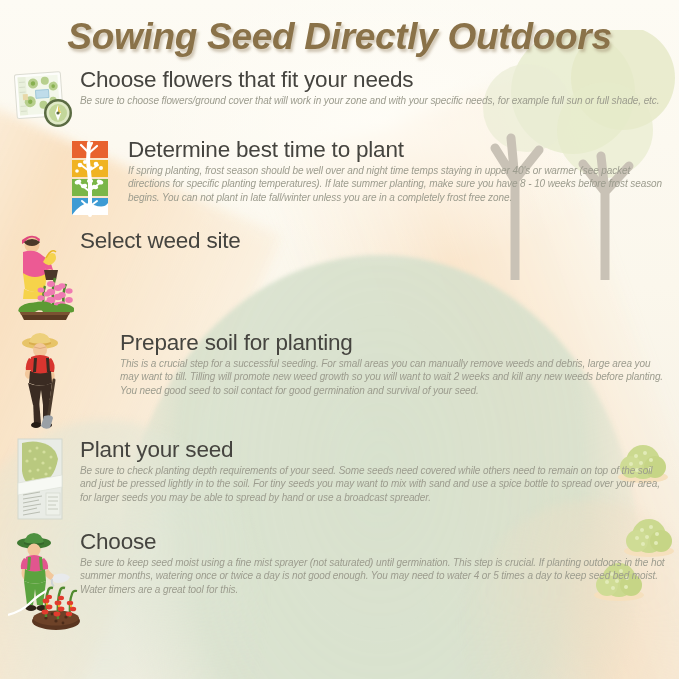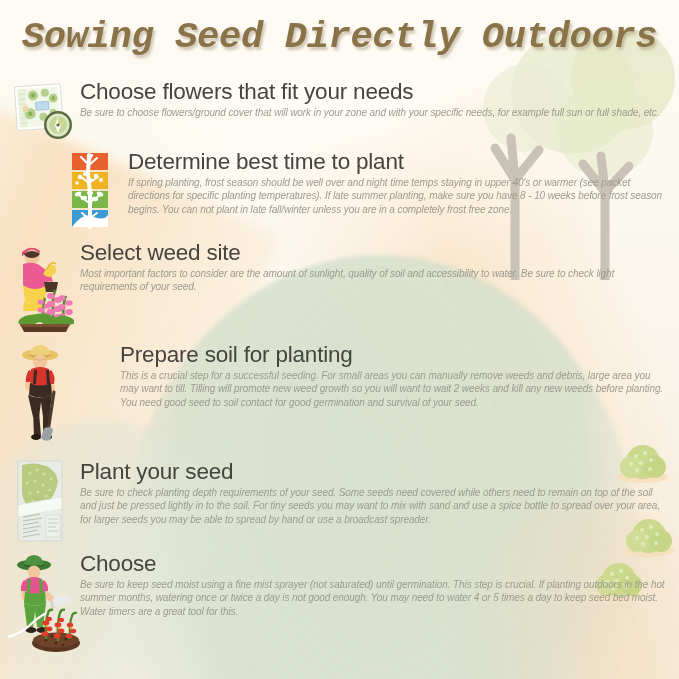--- a/index.html
+++ b/index.html
@@ -106,7 +106,7 @@
     left: 0;
     width: 679px;
     text-align: center;
-    font-family: Liberation Mono, monospace;
+    font-family: Liberation Sans, sans-serif;
     font-size: 37px;
     font-style: italic;
     font-weight: bold;

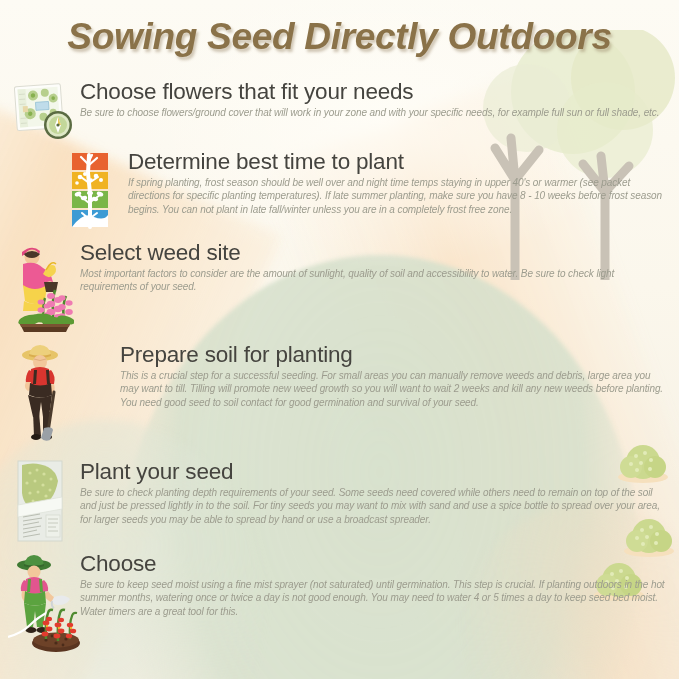--- a/index.html
+++ b/index.html
@@ -160,7 +160,7 @@
   }
 
   
-  #step-0 { margin-top: 16px; }
+  #step-0 { margin-top: 4px; }
   #step-1 { margin-top: 8px; margin-left: 48px; }
   #step-2 { margin-top: 9px; }
   #step-3 { margin-top: 10px; gap: 40px; }

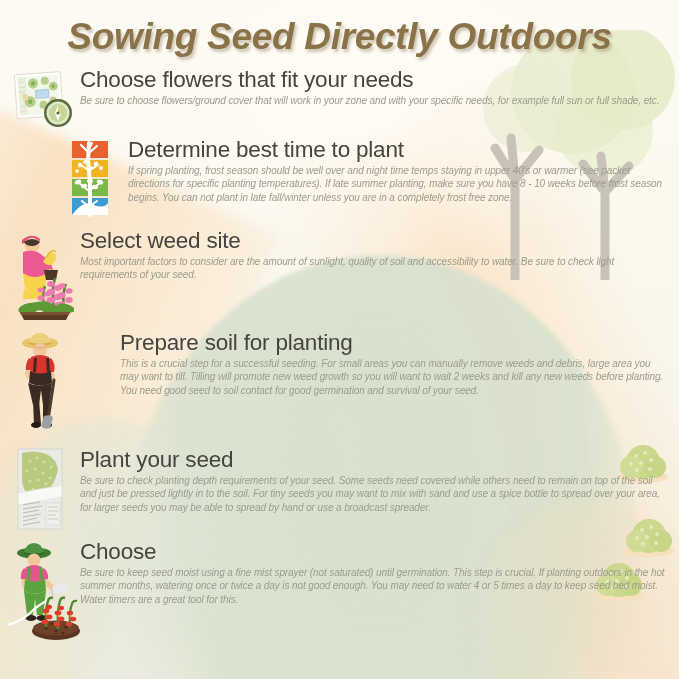--- a/index.html
+++ b/index.html
@@ -399,7 +399,6 @@
       </div>
       <div class="step-body">
         <div class="step-heading">Select weed site</div>
-        <div class="step-text">Most important factors to consider are the amount of sunlight, quality of soil and accessibility to water. Be sure to check light  requirements of your seed.</div>
       </div>
     </div>
 

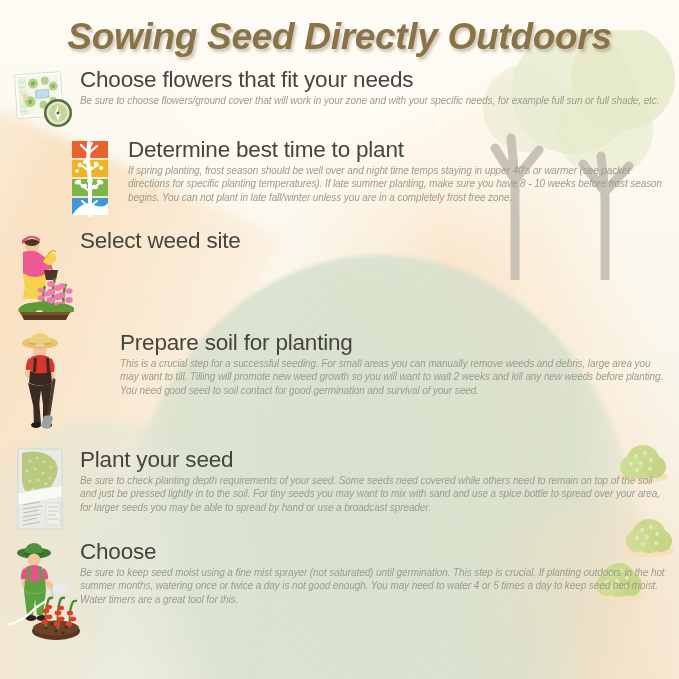--- a/index.html
+++ b/index.html
@@ -164,7 +164,7 @@
   #step-1 { margin-top: 8px; margin-left: 48px; }
   #step-2 { margin-top: 9px; }
   #step-3 { margin-top: 10px; gap: 40px; }
-  #step-4 { margin-top: 17px; }
+  #step-4 { margin-top: 7px; }
   #step-5 { margin-top: 8px; }
 
   

